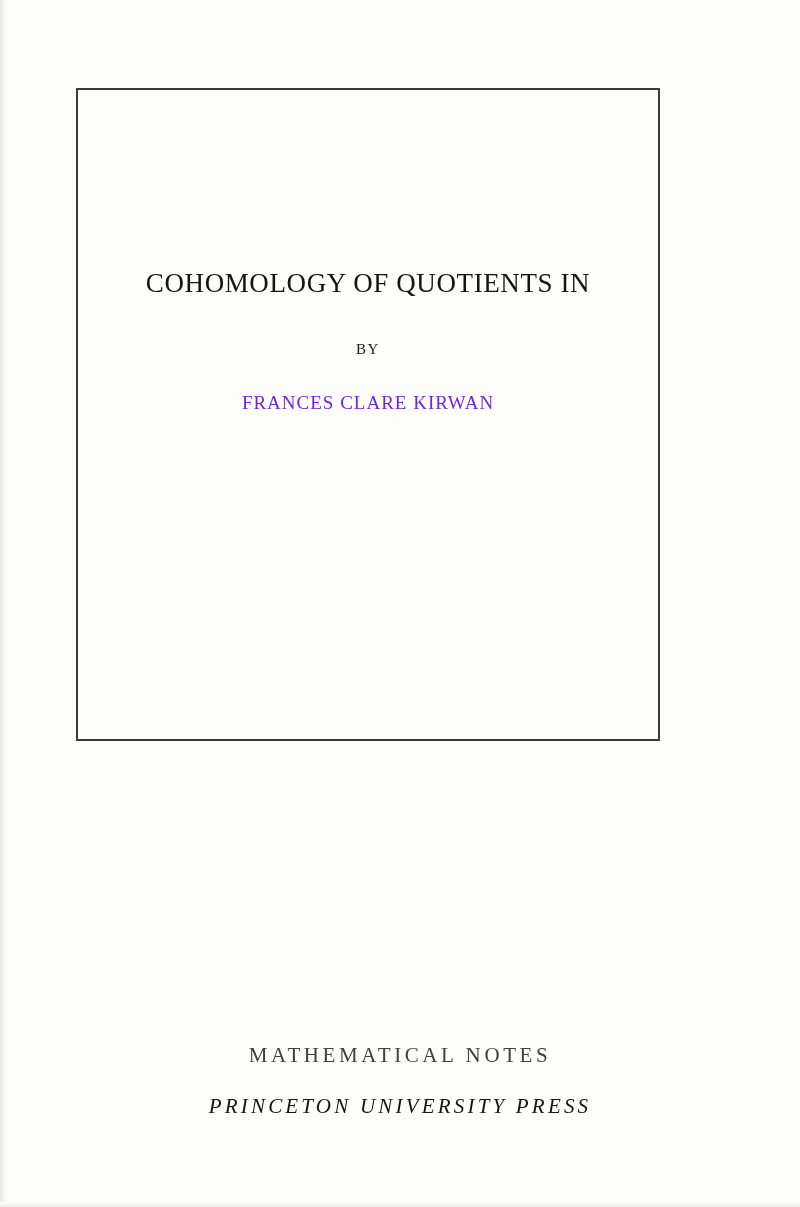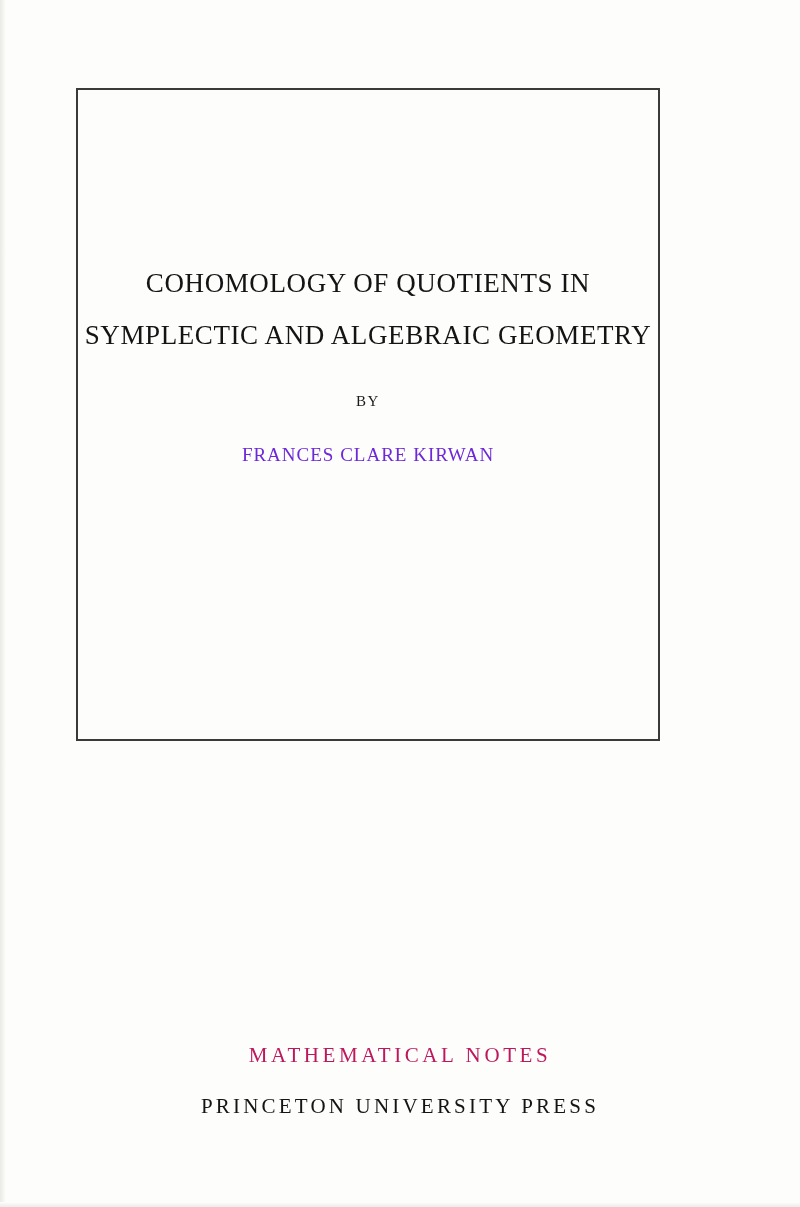--- a/index.html
+++ b/index.html
@@ -107,7 +107,6 @@
 
     <div class="title-block">
       <div class="title-line">COHOMOLOGY OF QUOTIENTS IN</div>
-      <div class="title-line">SYMPLECTIC AND ALGEBRAIC GEOMETRY</div>
       <div class="byline">BY</div>
       <div class="author">FRANCES CLARE KIRWAN</div>
     </div>

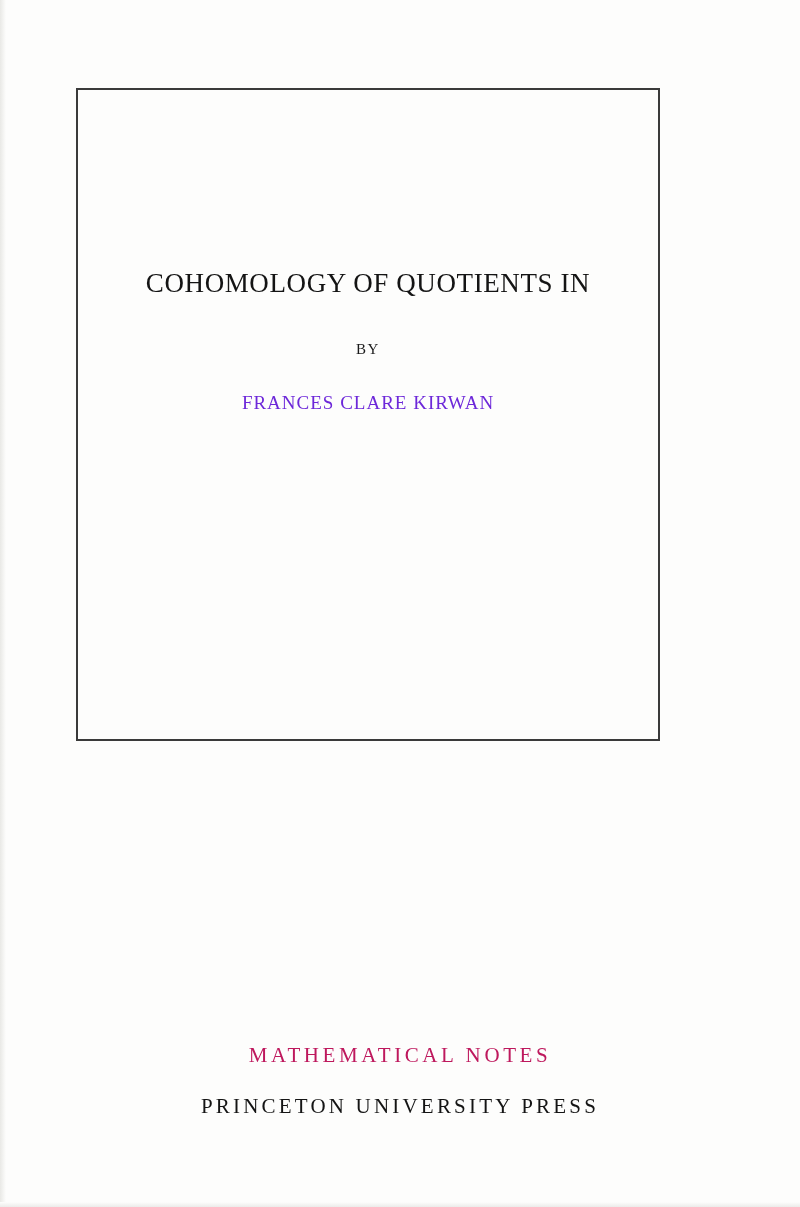--- a/index.html
+++ b/index.html
@@ -86,7 +86,7 @@
     font-size: 21px;
     letter-spacing: 3.6px;
     margin: 0 0 26px 0;
-    color: #be185d;
+    color: #404040;
   }
   .publisher {
     font-size: 21px;

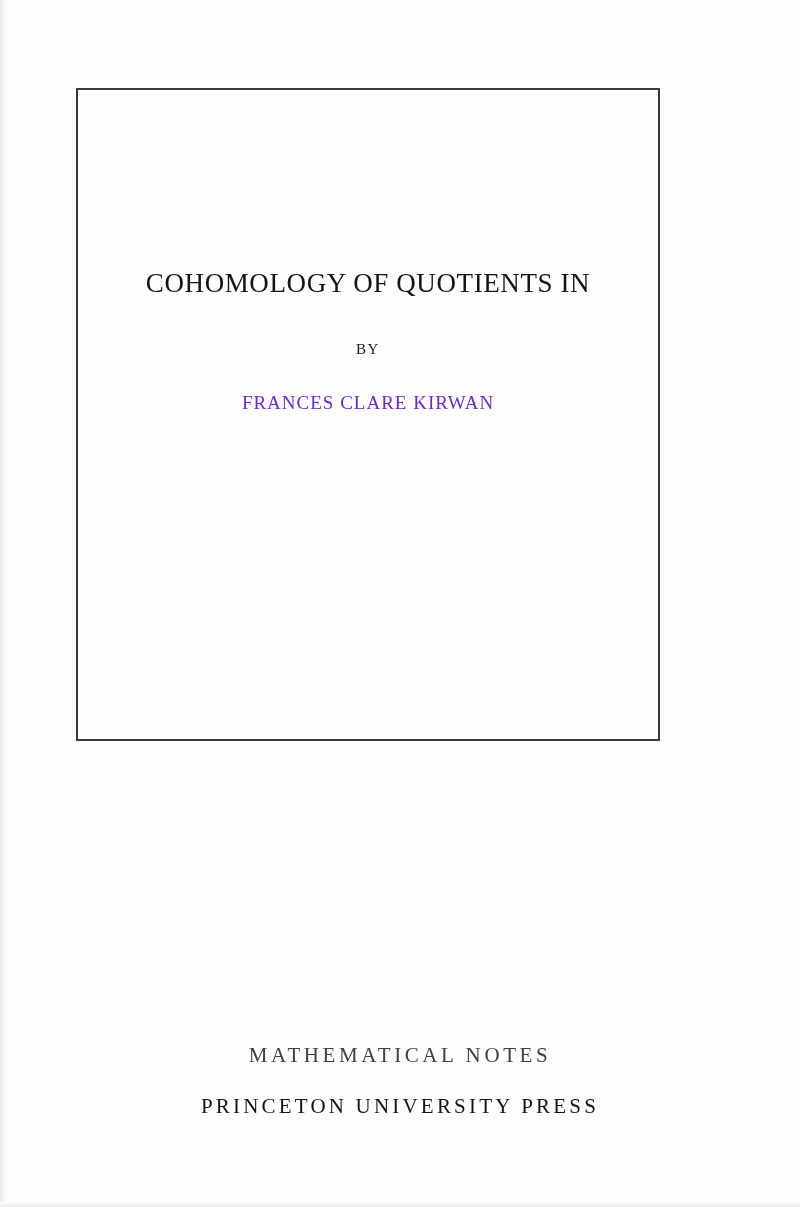--- a/index.html
+++ b/index.html
@@ -93,6 +93,7 @@
     letter-spacing: 3.2px;
     margin: 0;
     color: #141414;
+    font-style: italic;
   }
 </style>
 </head>

